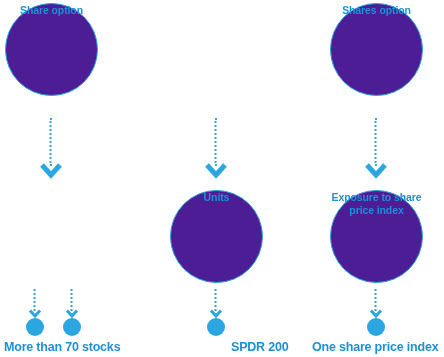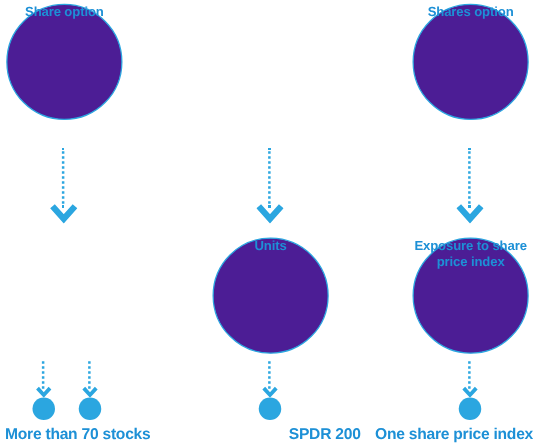--- a/index.html
+++ b/index.html
@@ -111,7 +111,7 @@
   }
   .cap-0 { left: 4px; }
   .cap-1 { left: 35px; margin-left: 48px; }
-  .cap-2 { left: 4px; }
+  .cap-2 { left: 16px; }
 </style>
 </head>
 <body>

